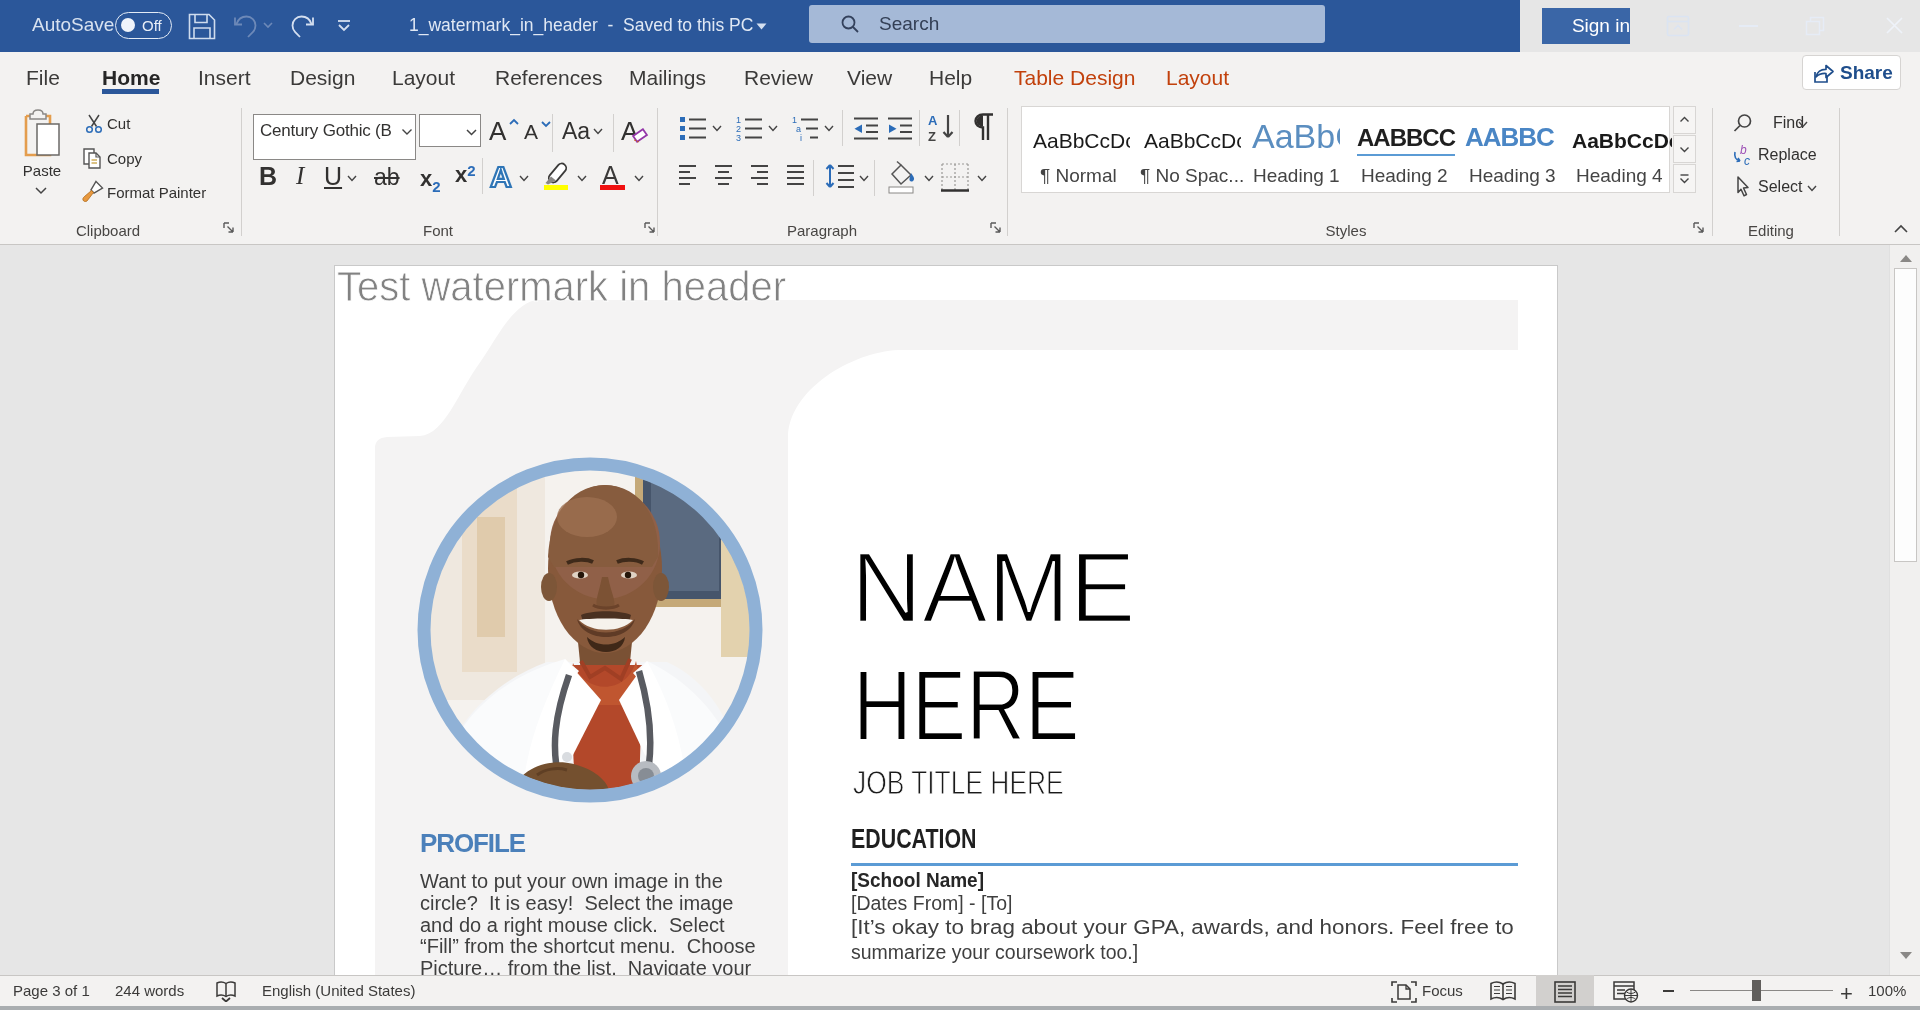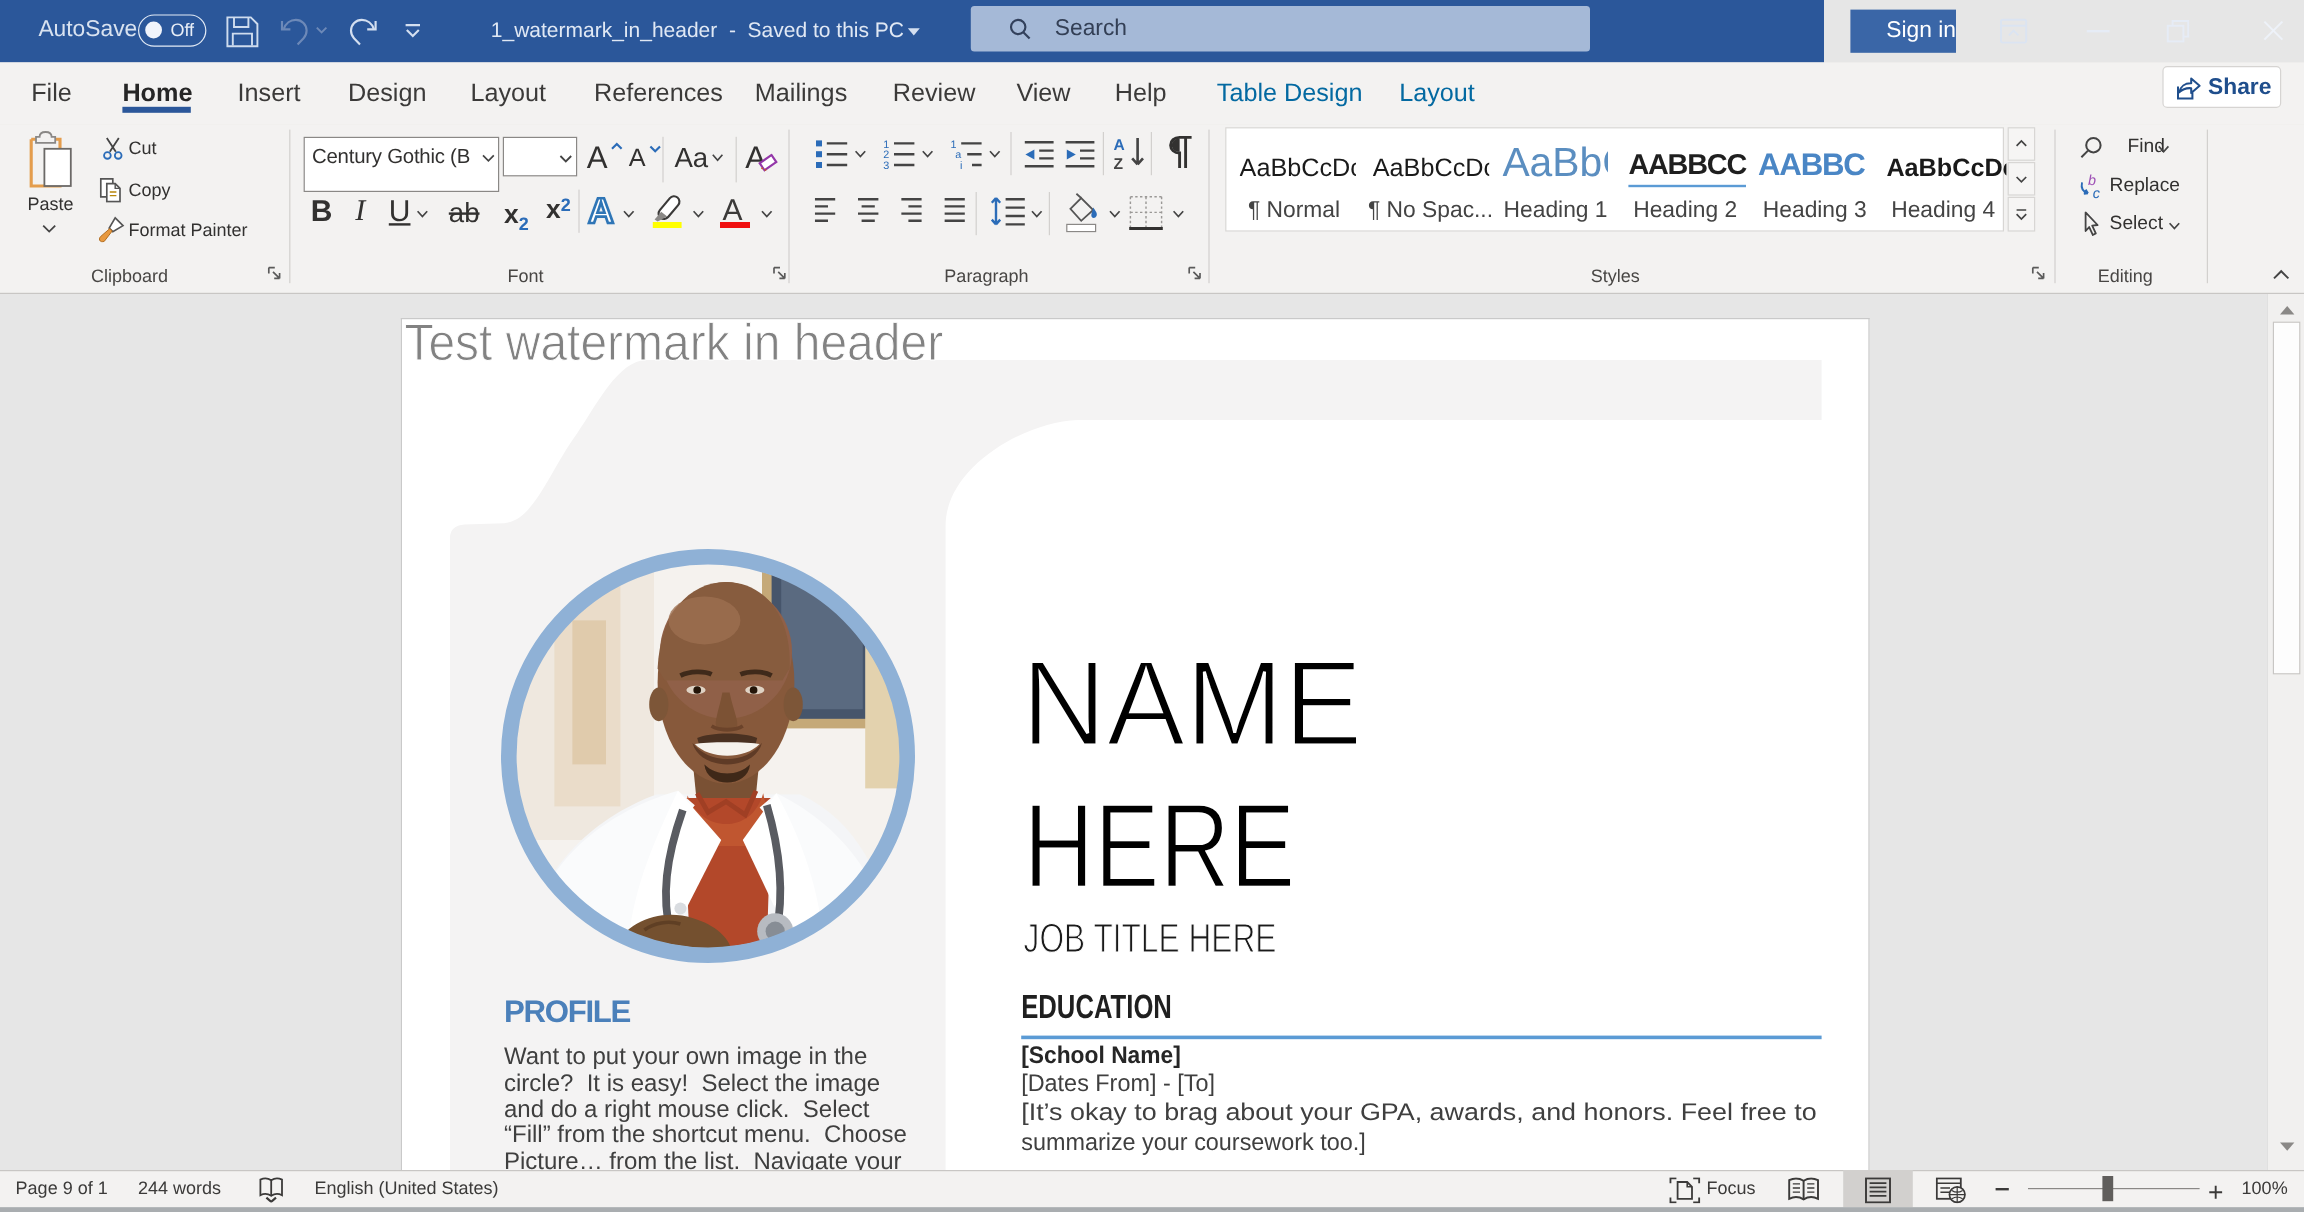--- a/index.html
+++ b/index.html
@@ -14,7 +14,7 @@
   
   #tabrow { position:absolute; left:0; top:52px; width:1920px; height:52px; background:#f3f2f1; }
   .tab { position:absolute; top:0; height:52px; line-height:52px; font-size:21px; color:#3b3a39; }
-  .tab.ctx { color:#0369a1; }
+  .tab.ctx { color:#c2410c; }
 
   
   #ribbon { position:absolute; left:0; top:104px; width:1920px; height:141px; background:#f3f2f1; border-bottom:1px solid #c8c6c4; }

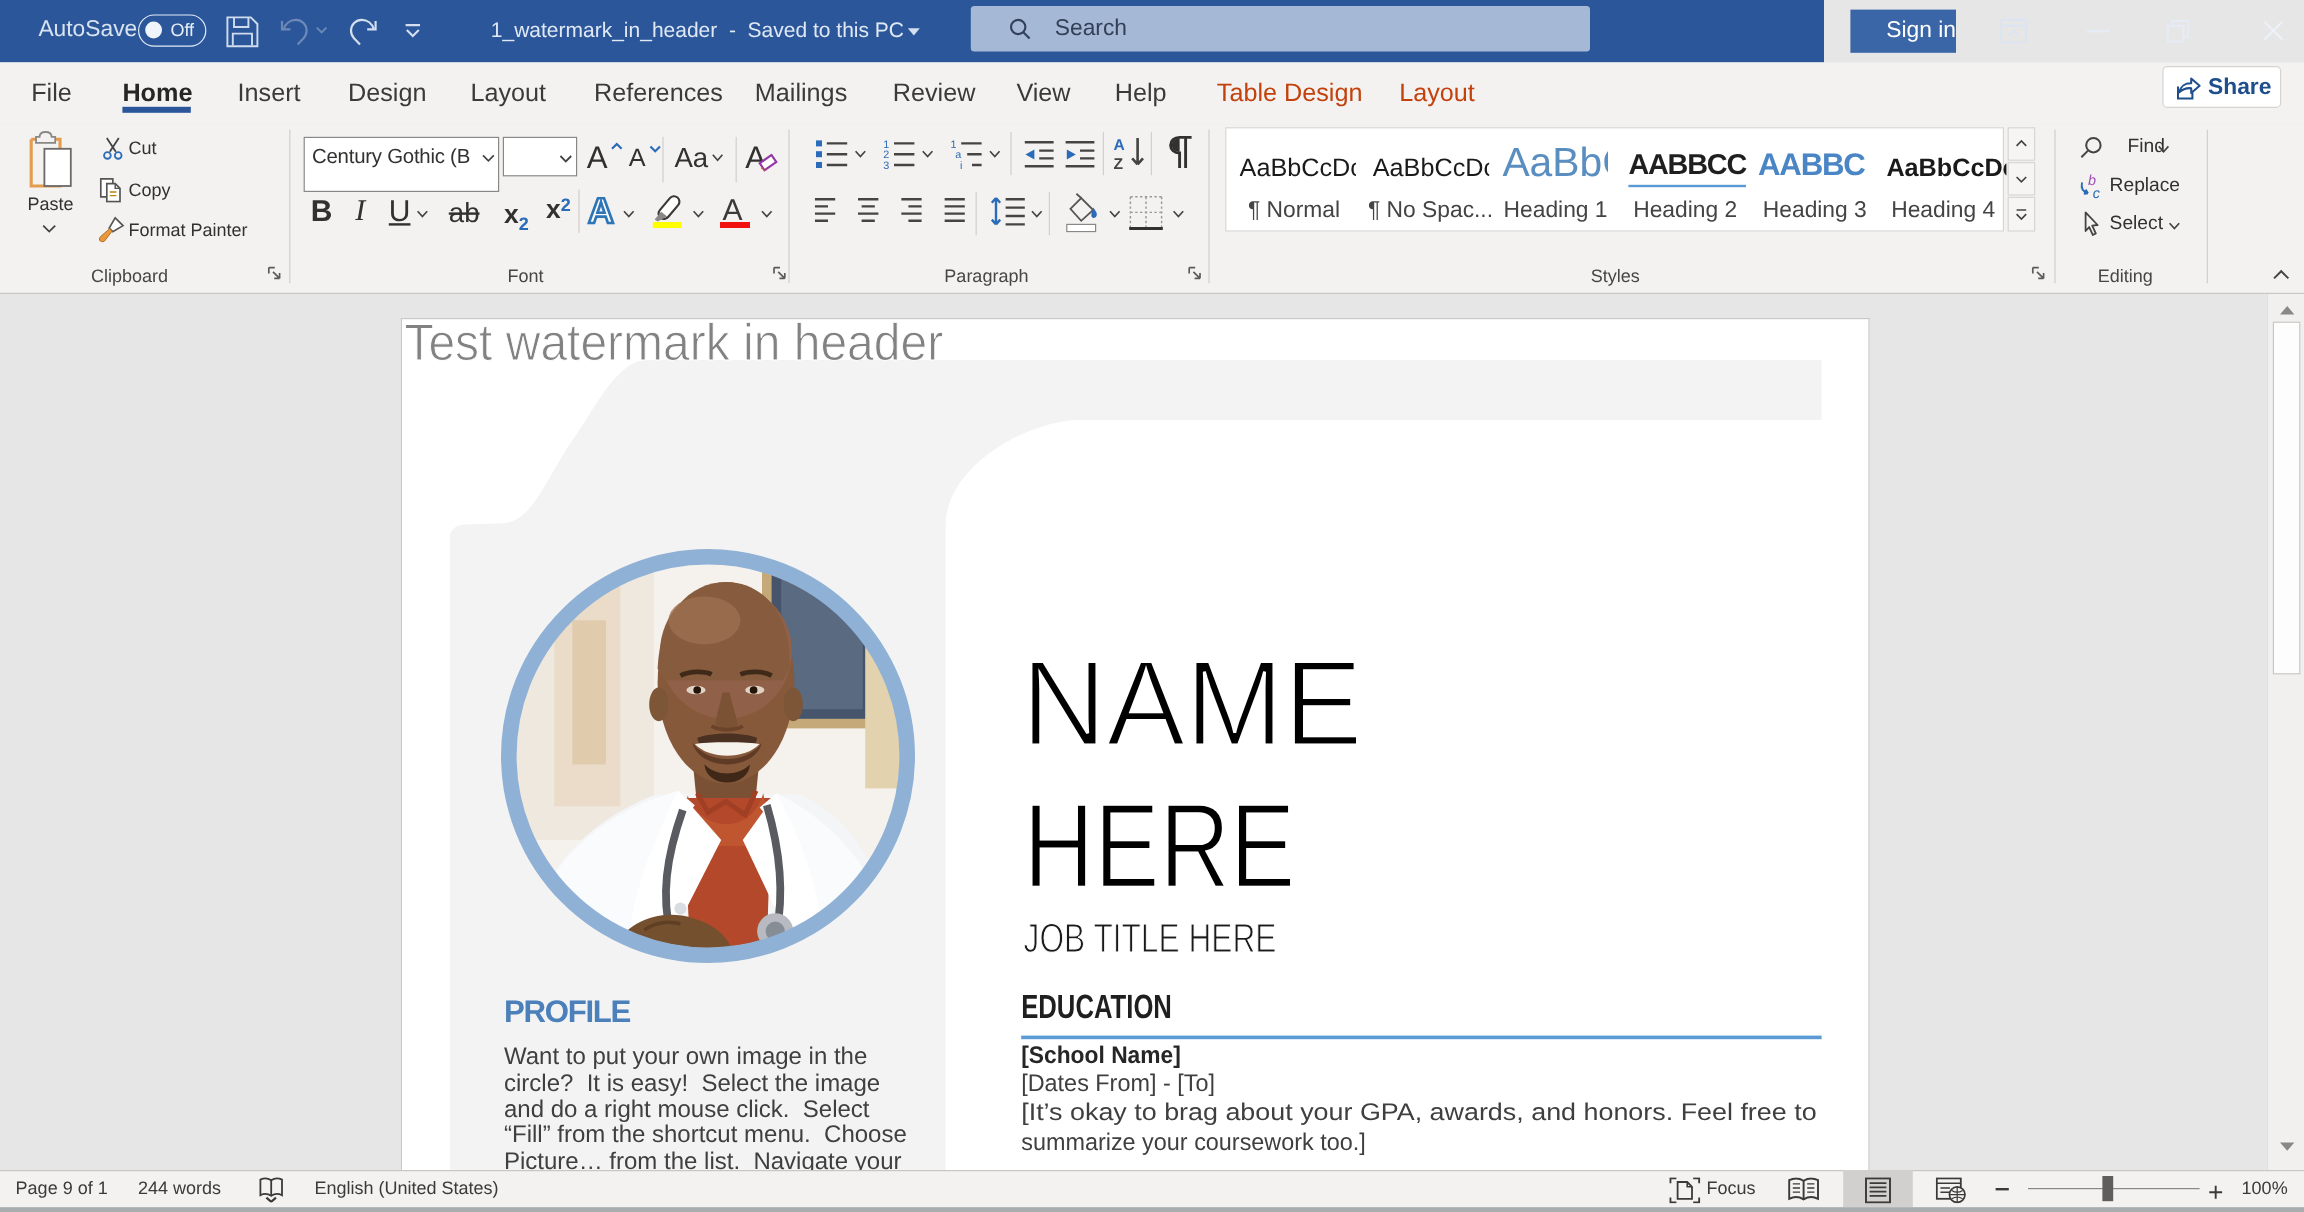--- a/index.html
+++ b/index.html
@@ -500,7 +500,7 @@
       </svg>
   </div>
   <div id="statusbar">
-    <div class="abs" style="left:13px; top:6px;">Page 9 of 1</div>
+    <div class="abs" style="left:13px; top:6px;">Page 3 of 1</div>
     <div class="abs" style="left:115px; top:6px;">244 words</div>
     <svg class="abs" style="left:215px; top:4px;" width="22" height="22" viewBox="0 0 22 22">
       <path d="M2 3 C5 1.5 8 1.5 11 3.5 C14 1.5 17 1.5 20 3 L20 16 C17 14.5 14 14.5 11 16.5 C8 14.5 5 14.5 2 16 Z" fill="none" stroke="#3b3a39" stroke-width="1.5"></path>

